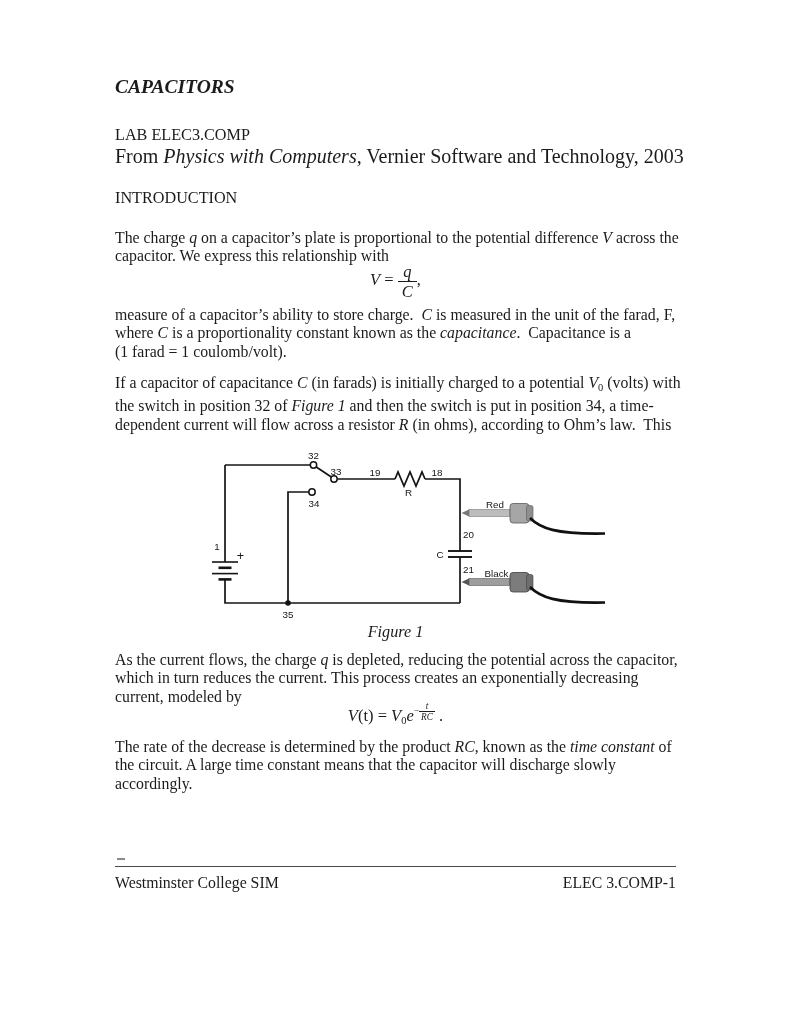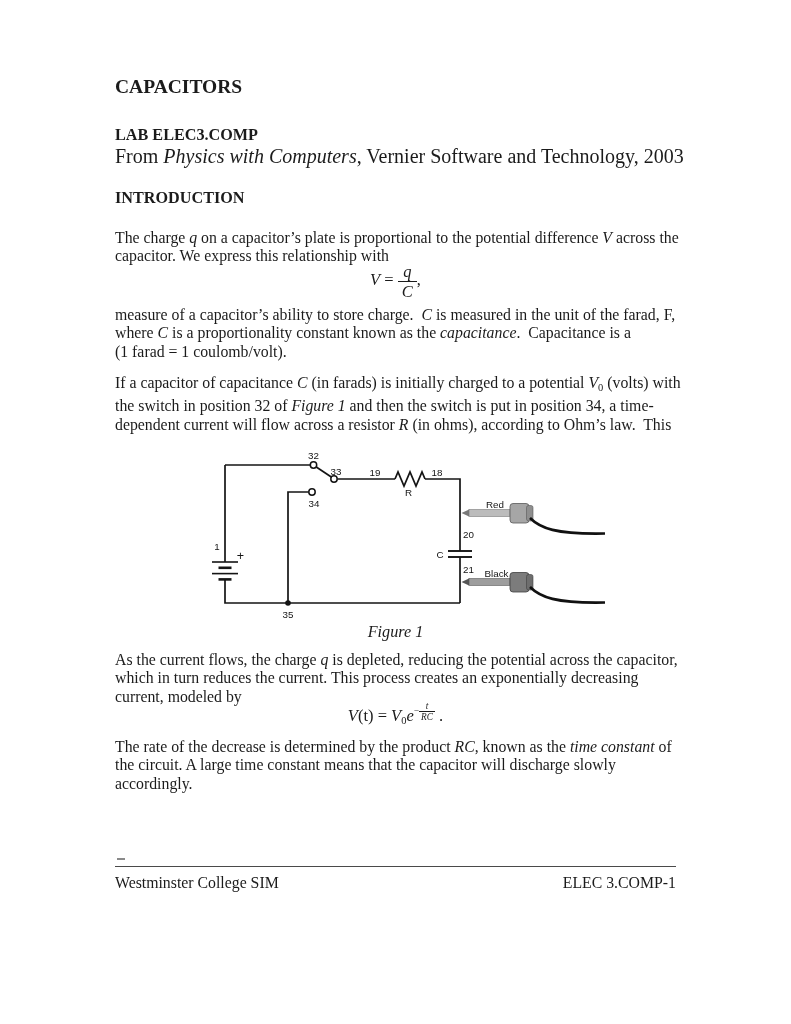--- a/index.html
+++ b/index.html
@@ -10,7 +10,7 @@
   .blk { position:absolute; left:115px; width:561px; }
   .ln { white-space:pre; font-size:15.8px; line-height:18.4px; }
   .it { font-style:italic; }
-  .title { font-size:19.5px; font-weight:bold; line-height:23px; }
+  .title { font-size:19.5px; font-weight:bold; line-height:23px;font-style:italic; }
   .h2 { font-size:16.2px; font-weight:bold; line-height:20px; }
   .srcline { font-size:20px; line-height:19px; white-space:pre; }
   .sb { font-size:10.5px; vertical-align:-3px; }

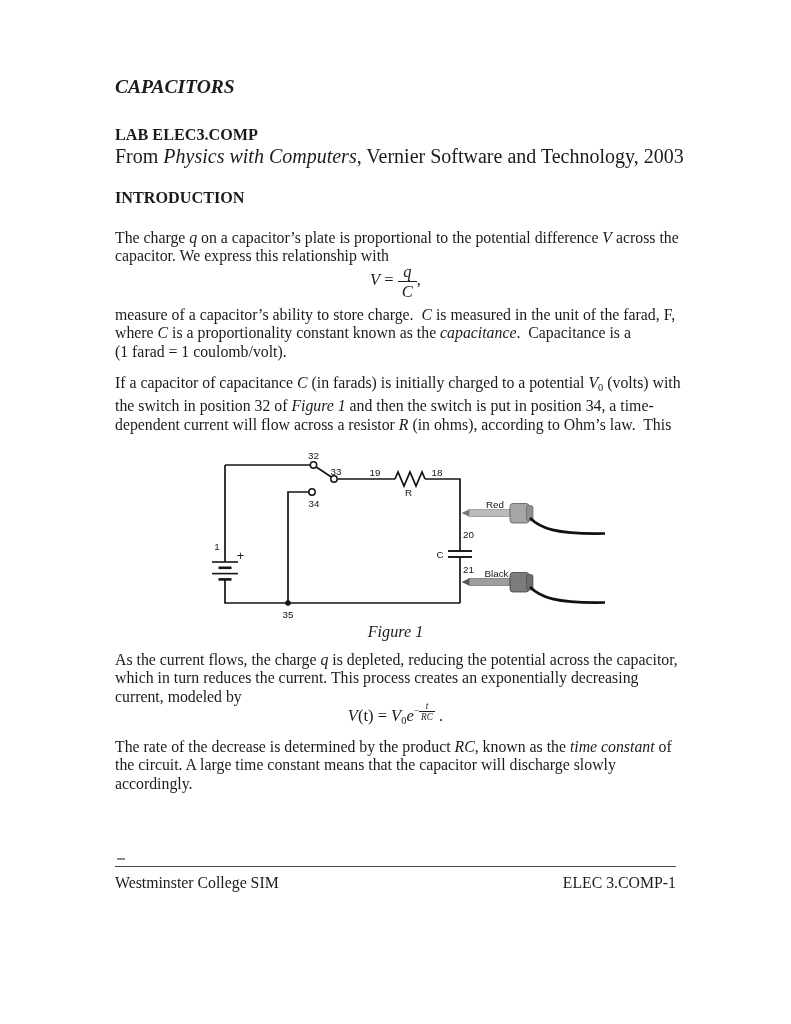--- a/index.html
+++ b/index.html
@@ -11,7 +11,7 @@
   .ln { white-space:pre; font-size:15.8px; line-height:18.4px; }
   .it { font-style:italic; }
   .title { font-size:19.5px; font-weight:bold; line-height:23px;font-style:italic; }
-  .h2 { font-size:16.2px; font-weight:bold; line-height:20px; }
+  .h2 { font-size:16.2px; font-weight:normal; line-height:20px; }
   .srcline { font-size:20px; line-height:19px; white-space:pre; }
   .sb { font-size:10.5px; vertical-align:-3px; }
   .formula { text-align:center; font-size:16.5px; white-space:pre; }

